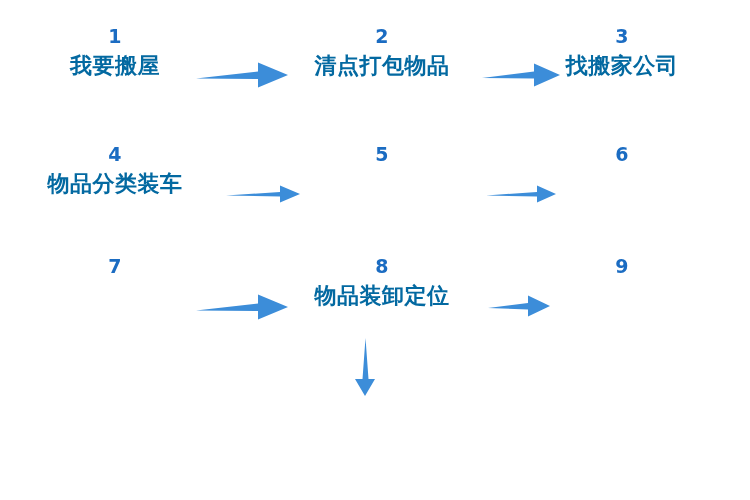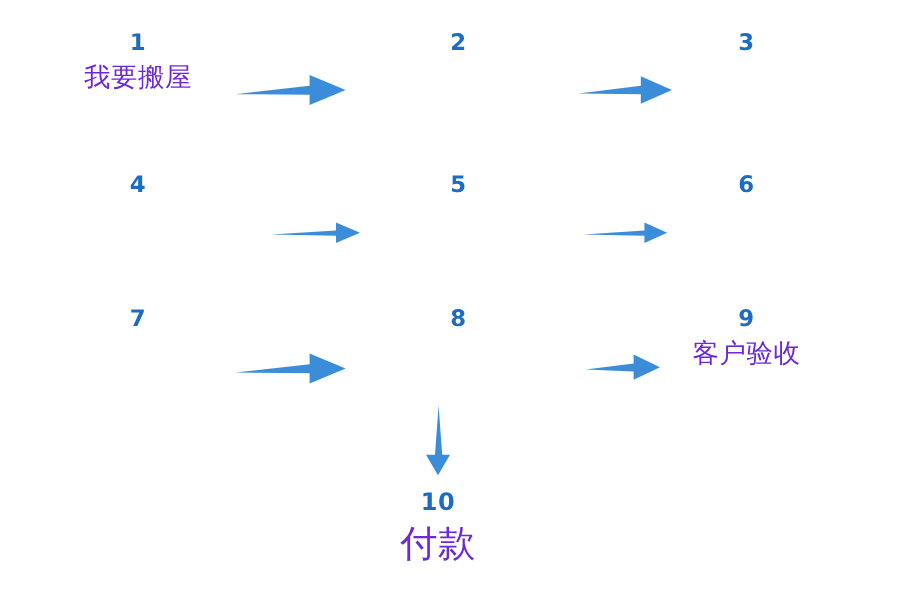--- a/index.html
+++ b/index.html
@@ -39,9 +39,9 @@
   .step-label {
     display: block;
     margin-top: 9px;
-    color: #6d28d9;
+    color: #0369a1;
     font-size: 22px;
-    font-weight: 400;
+    font-weight: 700;
     line-height: 1;
     letter-spacing: 0.5px;
   }

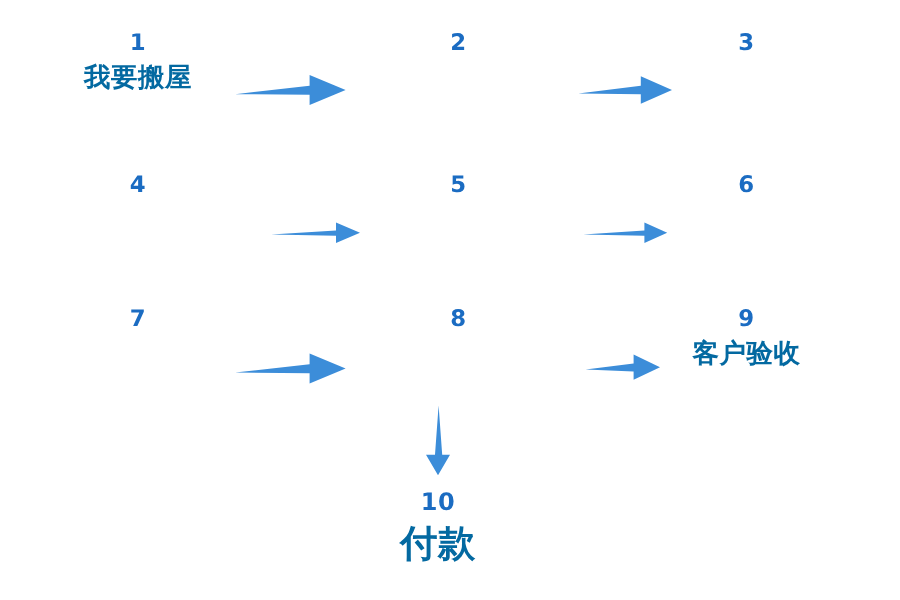--- a/index.html
+++ b/index.html
@@ -82,6 +82,7 @@
 
   <div class="step" style="left:382px; top:27px;">
     <span class="step-number">2</span>
+    <span class="step-label">清点打包物品</span>
   </div>
 
   <div class="arrow" style="left:482px; top:63px;">

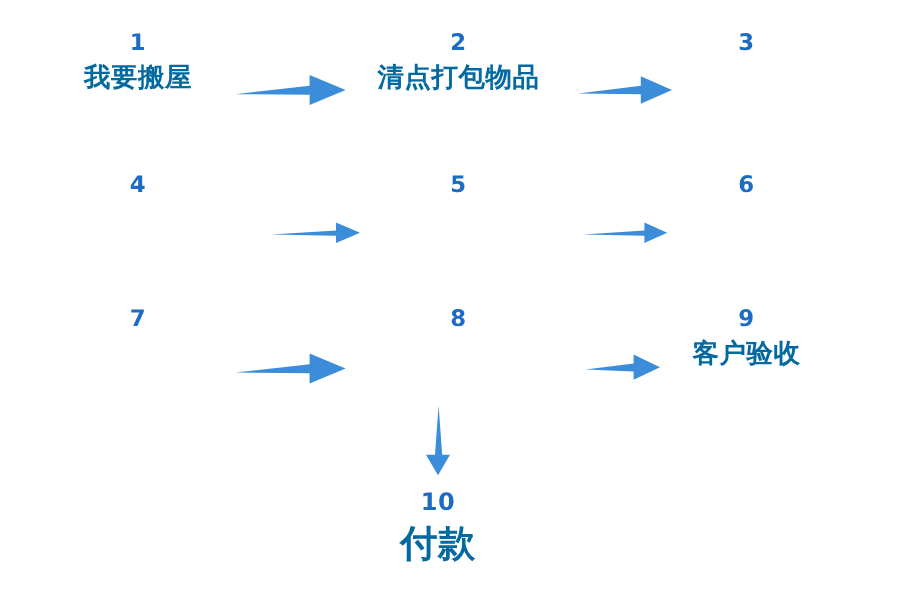--- a/index.html
+++ b/index.html
@@ -93,6 +93,7 @@
 
   <div class="step" style="left:622px; top:27px;">
     <span class="step-number">3</span>
+    <span class="step-label">找搬家公司</span>
   </div>
 
   <div class="step" style="left:115px; top:145px;">

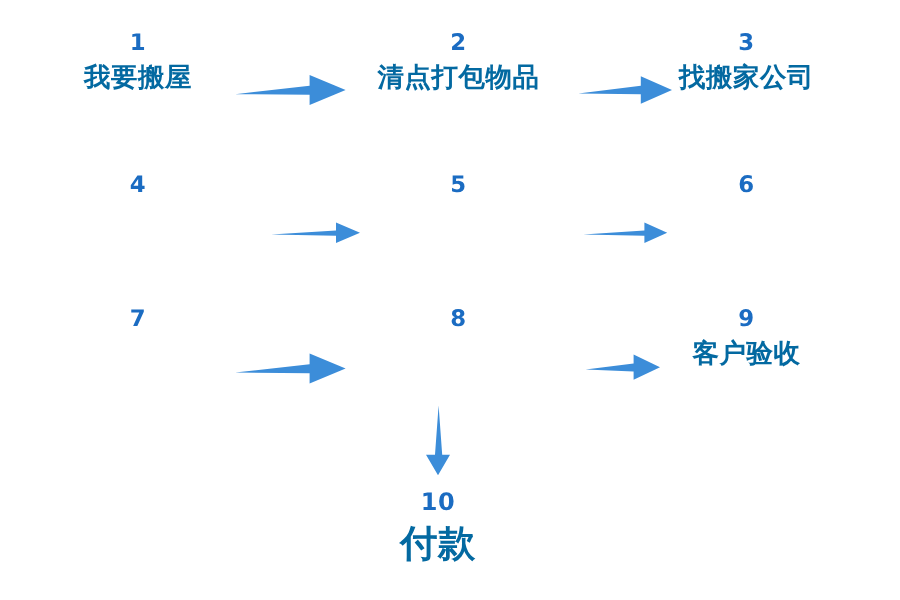--- a/index.html
+++ b/index.html
@@ -98,6 +98,7 @@
 
   <div class="step" style="left:115px; top:145px;">
     <span class="step-number">4</span>
+    <span class="step-label">物品分类装车</span>
   </div>
 
   <div class="arrow" style="left:226px; top:185px;">

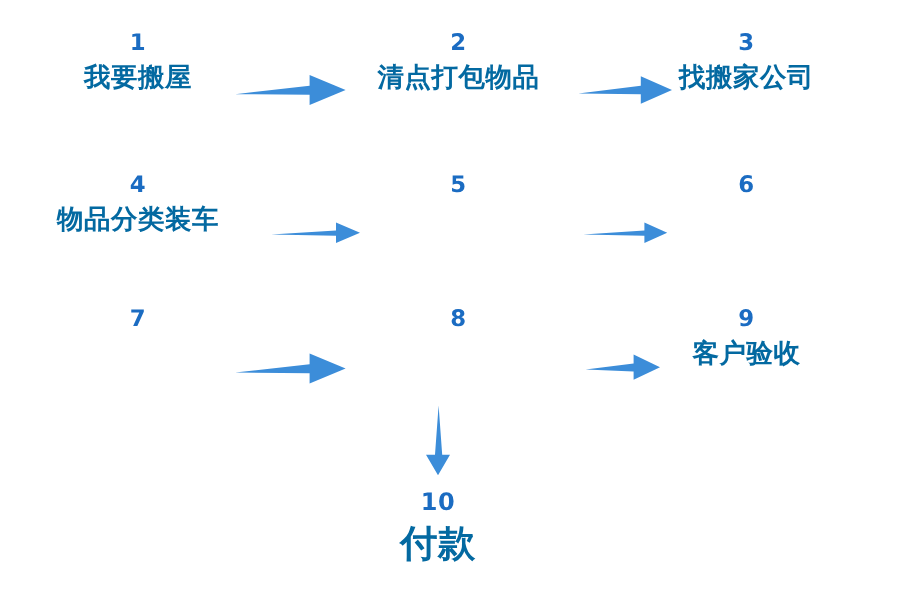--- a/index.html
+++ b/index.html
@@ -133,6 +133,7 @@
 
   <div class="step" style="left:382px; top:257px;">
     <span class="step-number">8</span>
+    <span class="step-label">物品装卸定位</span>
   </div>
 
   <div class="arrow" style="left:488px; top:295px;">

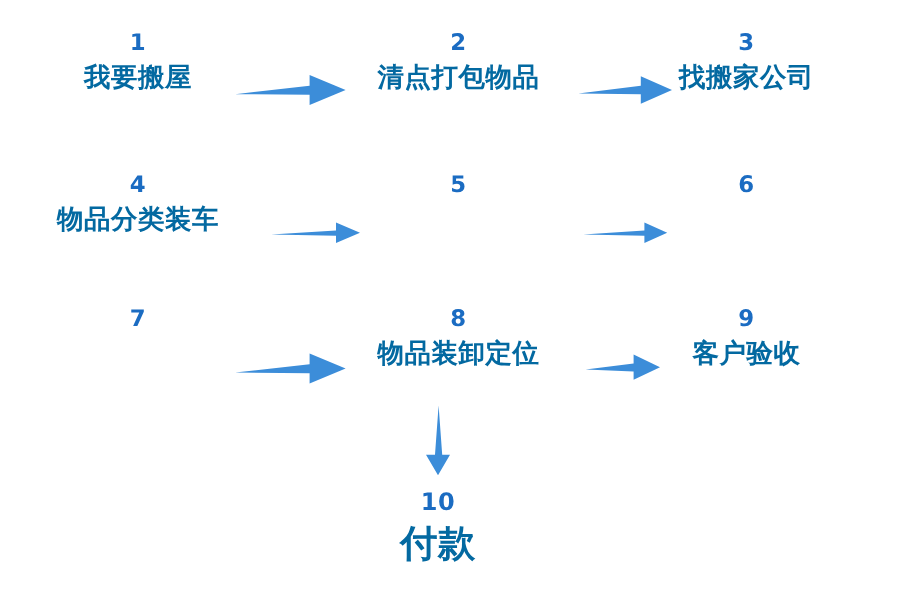--- a/index.html
+++ b/index.html
@@ -144,7 +144,6 @@
 
   <div class="step" style="left:622px; top:257px;">
     <span class="step-number">9</span>
-    <span class="step-label">客户验收</span>
   </div>
 
   <div class="arrow" style="left:352px; top:338px;">

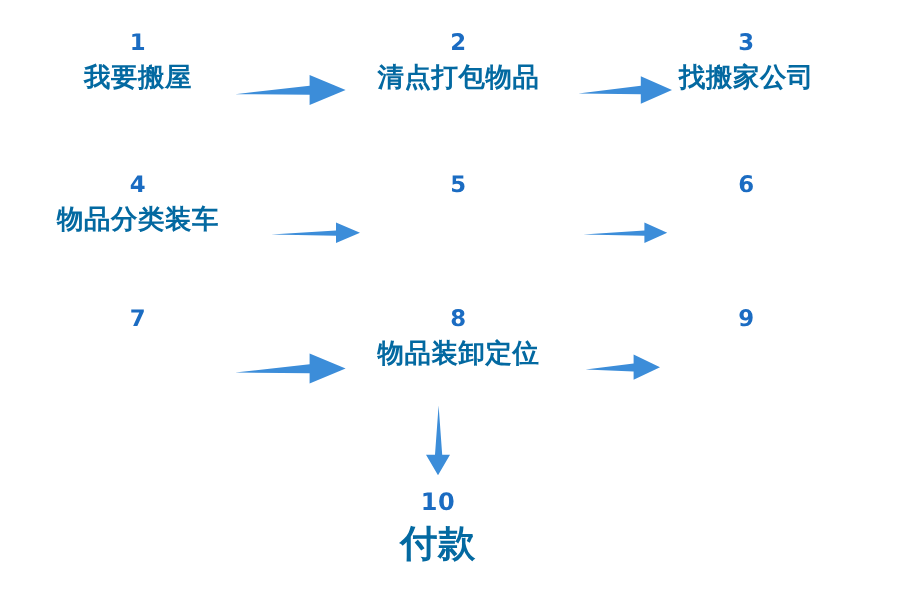--- a/index.html
+++ b/index.html
@@ -152,10 +152,6 @@
     </svg>
   </div>
 
-  <div class="step final" style="left:365px; top:408px;">
-    <span class="step-number">10</span>
-    <span class="step-label">付款</span>
-  </div>
 
 </div>
 

